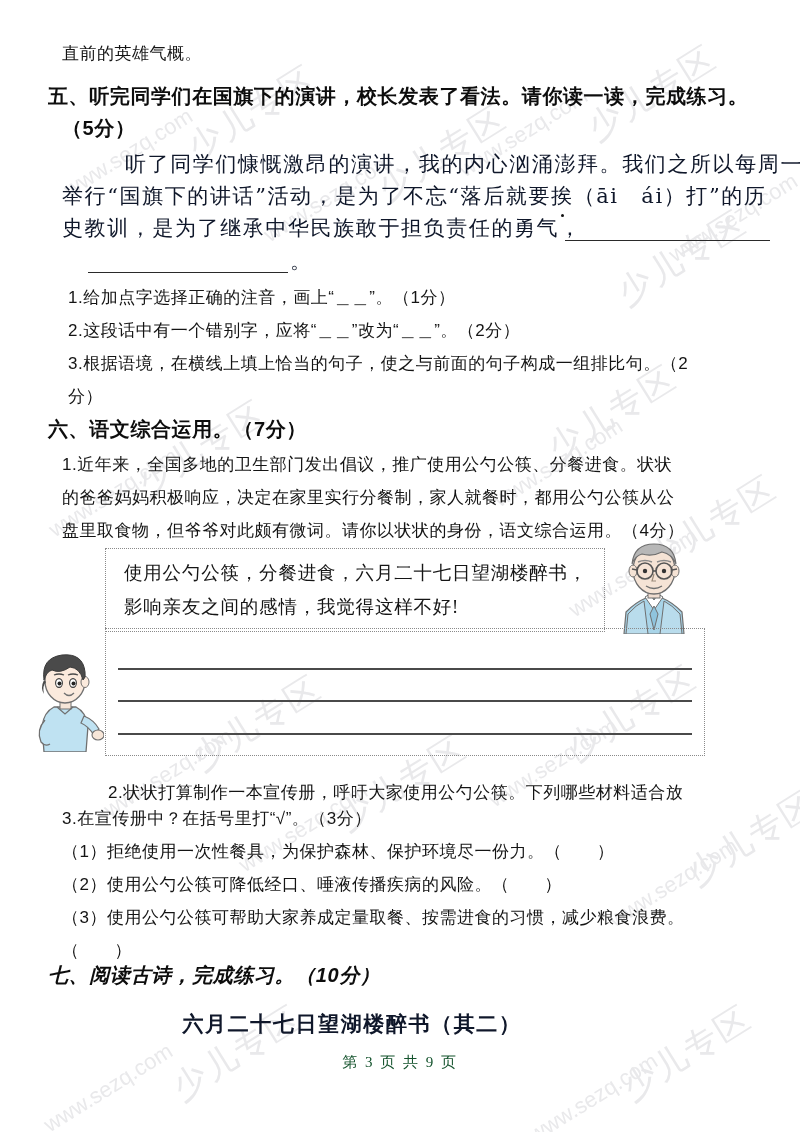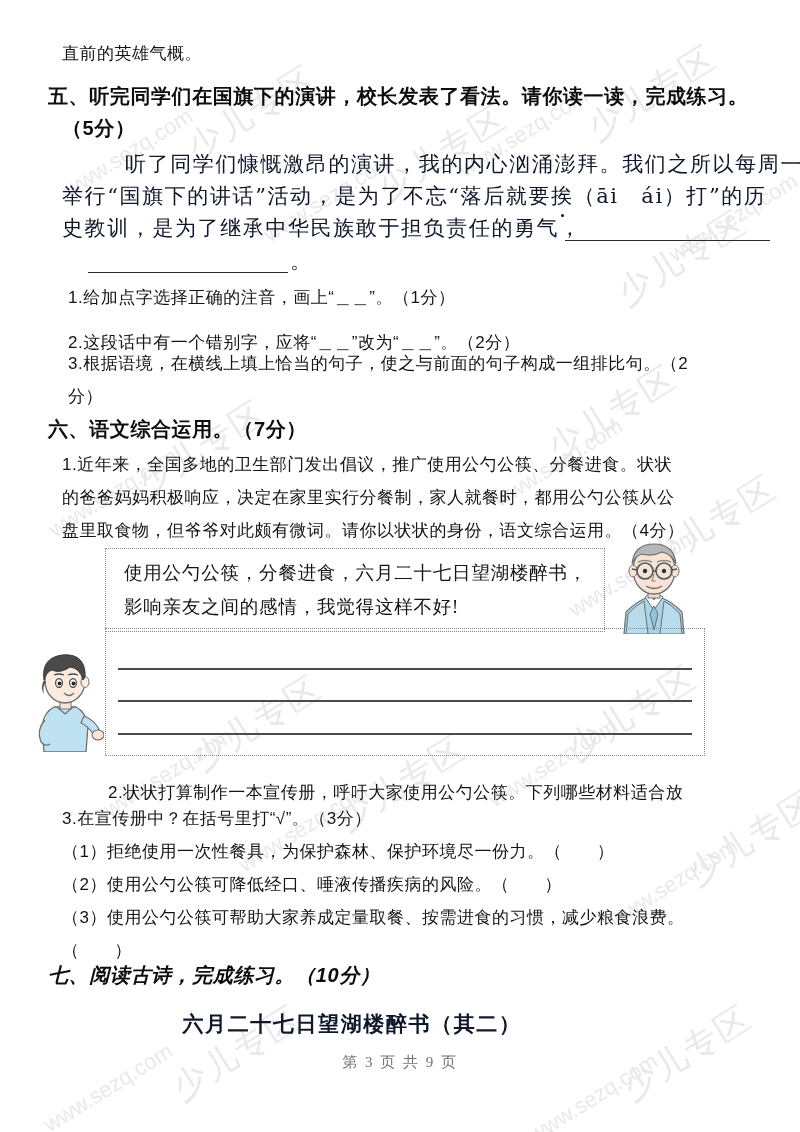--- a/index.html
+++ b/index.html
@@ -214,7 +214,7 @@
     <div class="p-kai" style="left:290px; top:245px;">。</div>
 
     <div class="p-body" style="left:68px; top:282px;">1.给加点字选择正确的注音，画上“＿＿”。（1分）</div>
-    <div class="p-body" style="left:68px; top:315px;margin-top:12px;">2.这段话中有一个错别字，应将“＿＿”改为“＿＿”。（2分）</div>
+    <div class="p-body" style="left:68px; top:315px;">2.这段话中有一个错别字，应将“＿＿”改为“＿＿”。（2分）</div>
     <div class="p-body" style="left:68px; top:348px;">3.根据语境，在横线上填上恰当的句子，使之与前面的句子构成一组排比句。（2</div>
     <div class="p-body" style="left:68px; top:381px;">分）</div>
 

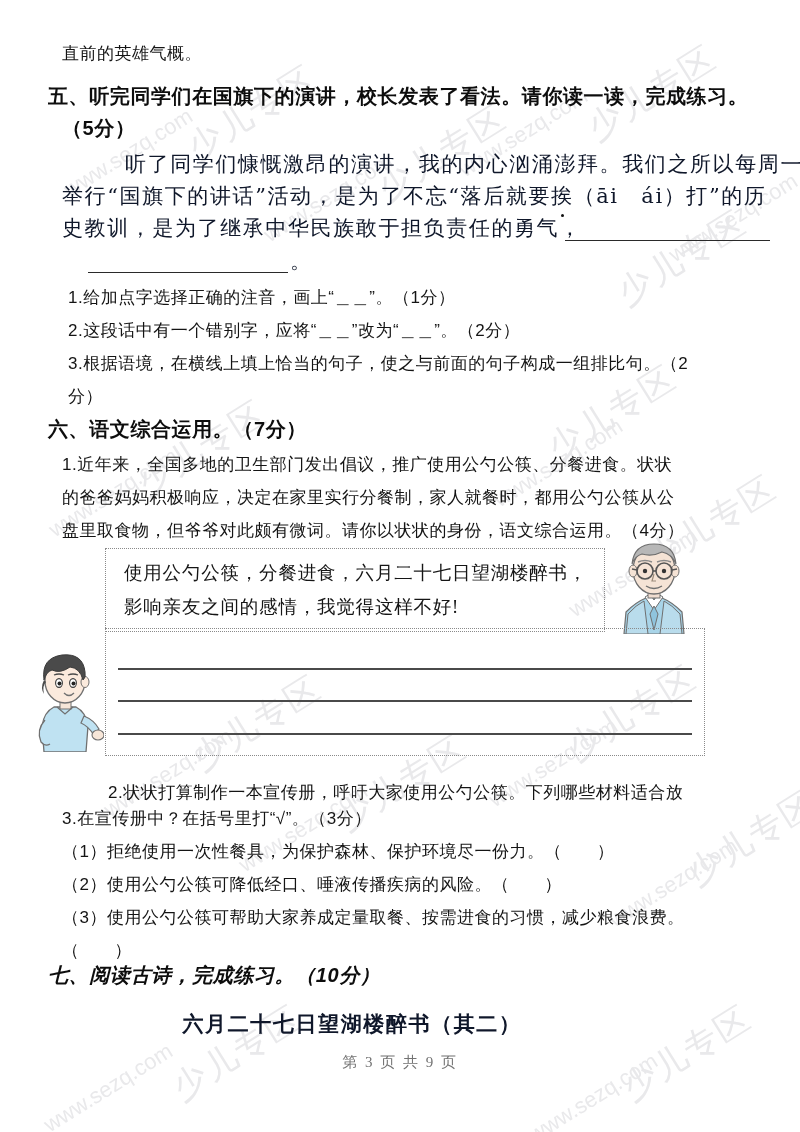--- a/index.html
+++ b/index.html
@@ -141,7 +141,7 @@
     font-family: "Liberation Serif", "DejaVu Serif", serif;
     font-size: 15px;
     letter-spacing: 2px;
-    color: #737373;
+    color: #14532d;
   }
 
   

